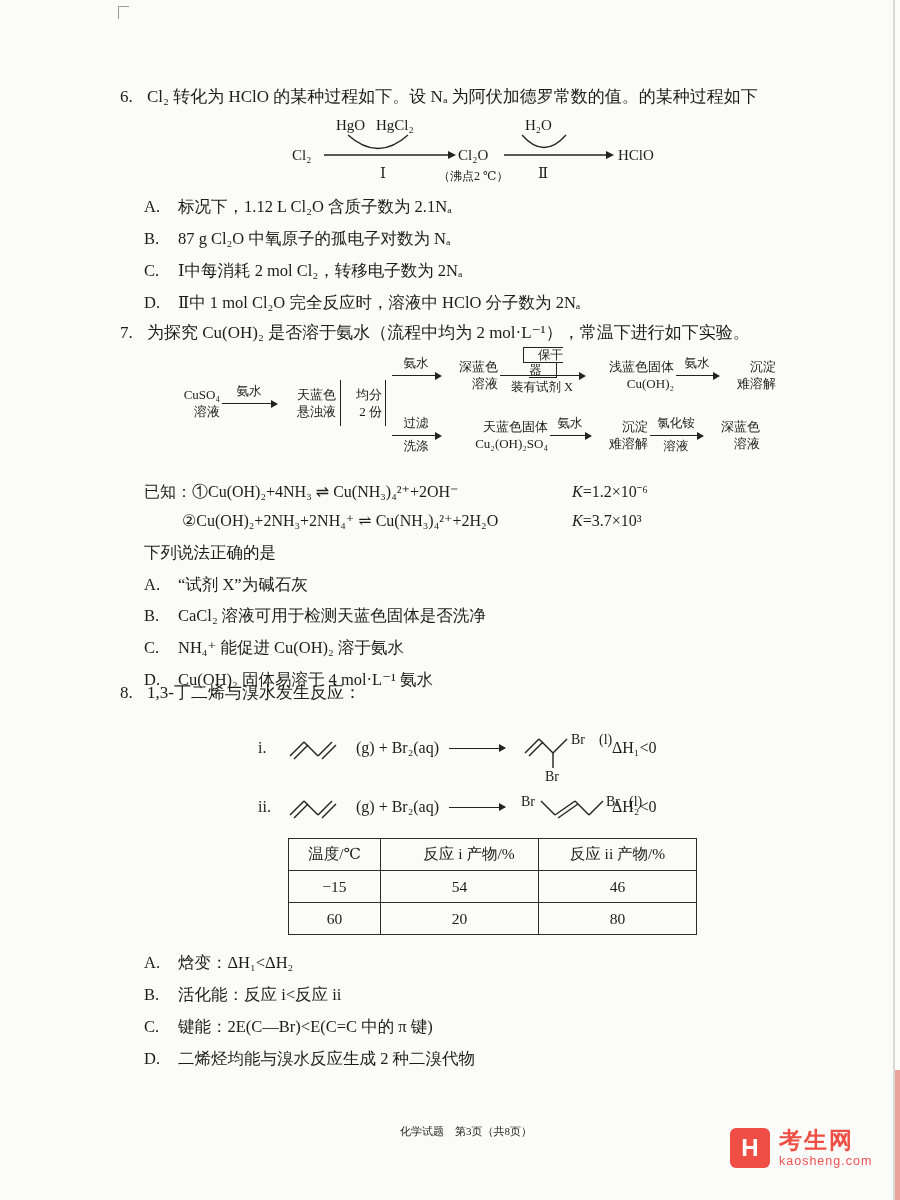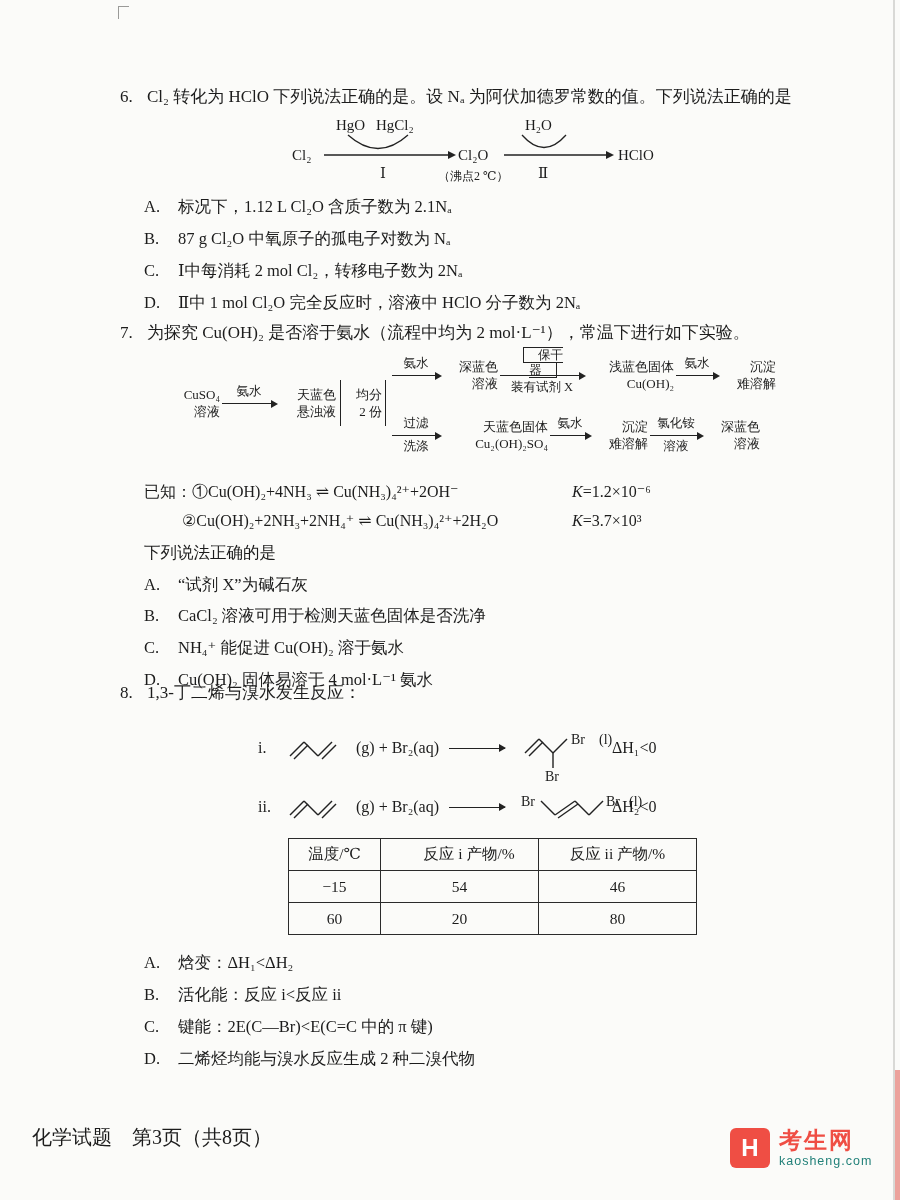--- a/index.html
+++ b/index.html
@@ -88,7 +88,7 @@
   <section class="q" style="top:86px">
     <div class="stem">
       <span class="qnum">6.</span>
-      <span>Cl₂ 转化为 HClO 下列说法正确的是。设 Nₐ 为阿伏加德罗常数的值。下列说法正确的是</span>
+      <span>Cl₂ 转化为 HClO 的某种过程如下。设 Nₐ 为阿伏加德罗常数的值。的某种过程如下</span>
     </div>
 
     <svg class="q6svg" width="375" height="72" viewBox="0 0 375 72">

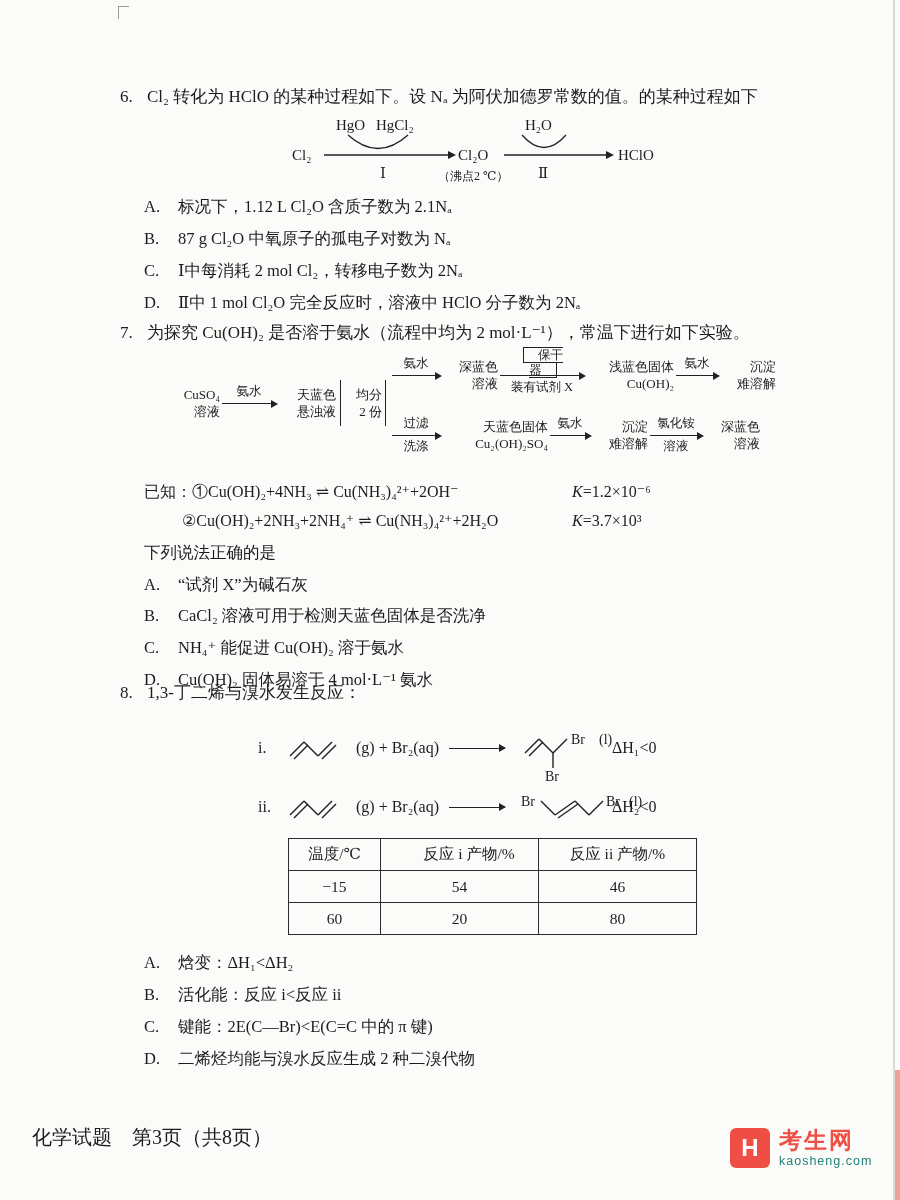--- a/index.html
+++ b/index.html
@@ -41,7 +41,7 @@
   .vbar { position:absolute; width:0; height:46px; border-left:1.3px solid #222; }
 
   .known { position:relative; font-size:16px; line-height:1.3; margin-top:8px; }
-  .pl24 { padding-left:24px; } .pl62 { padding-left:62px; }
+  .pl24 { padding-left:24px;font-family:Liberation Serif, serif; } .pl62 { padding-left:62px; }
   .kval { position:absolute; left:452px; top:0; }
   .ksym { font-style:italic; }
   .prompt { margin-top:10px; font-size:16.5px; padding-left:24px; }

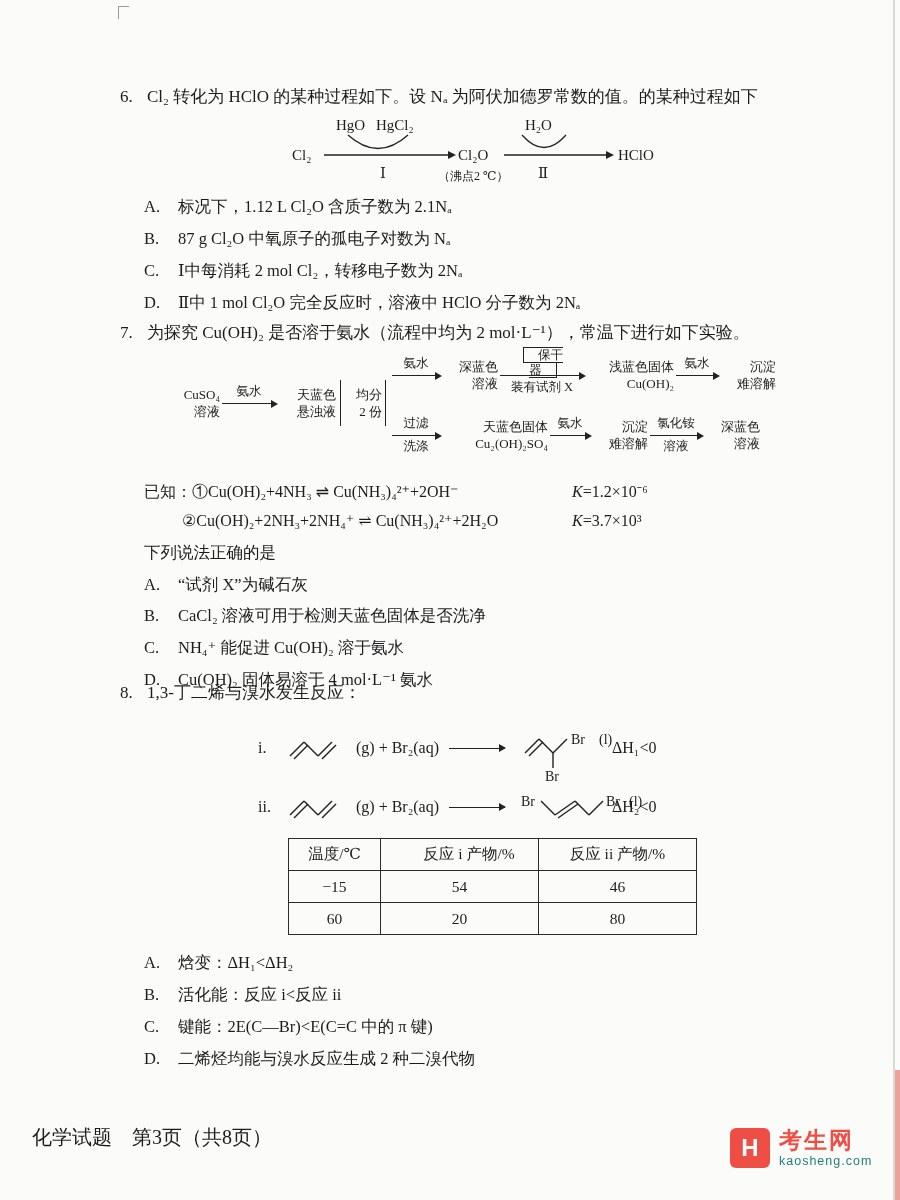--- a/index.html
+++ b/index.html
@@ -65,8 +65,8 @@
   .ptable tr { height:32px; }
   .ptable .c0 { width:92px; } .ptable .c1 { width:158px;padding-left:19px; } .ptable .c2 { width:158px; }
 
-  .footer { position:absolute; left:0; top:1124px; width:900px; 
-    font-size:20px; text-indent:32px; }
+  .footer { position:absolute; left:0; top:1124px; width:900px; text-align:center;
+    font-size:11px; text-indent:32px; }
 
   .wm { position:absolute; left:730px; top:1128px; display:flex; align-items:center; gap:9px; opacity:.92; }
   .wm-logo { width:40px; height:40px; background:#ef4035; color:#fff; border-radius:6px;

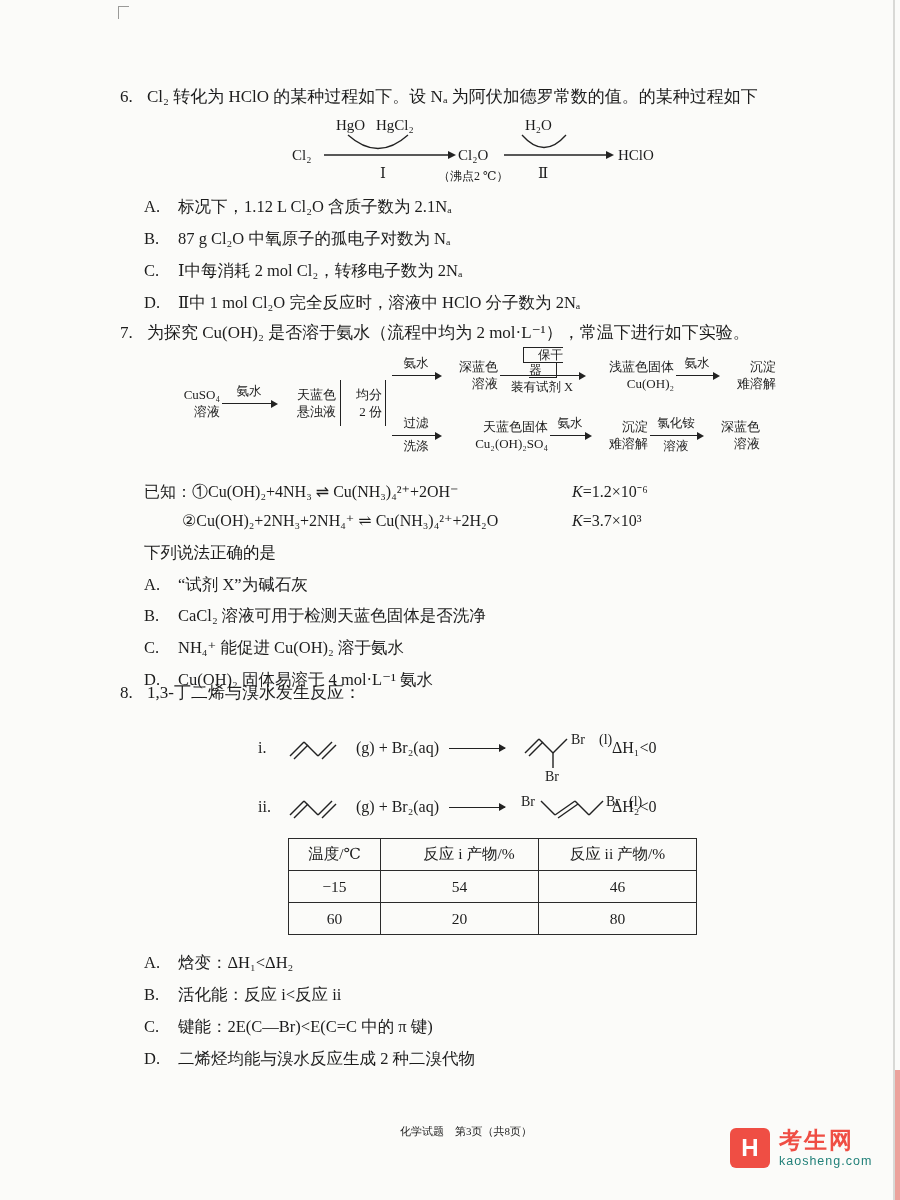--- a/index.html
+++ b/index.html
@@ -74,7 +74,7 @@
     display:flex; align-items:center; justify-content:center; }
   .wm-name { color:#ef4035; font-size:23px; font-weight:bold; letter-spacing:2px; line-height:1.1;
     font-family:"Liberation Sans","DejaVu Sans",sans-serif; }
-  .wm-domain { color:#0f766e; font-size:12.5px; letter-spacing:1px;
+  .wm-domain { color:#ef4444; font-size:12.5px; letter-spacing:1px;
     font-family:"Liberation Sans","DejaVu Sans",sans-serif; }
 </style>
 </head>

